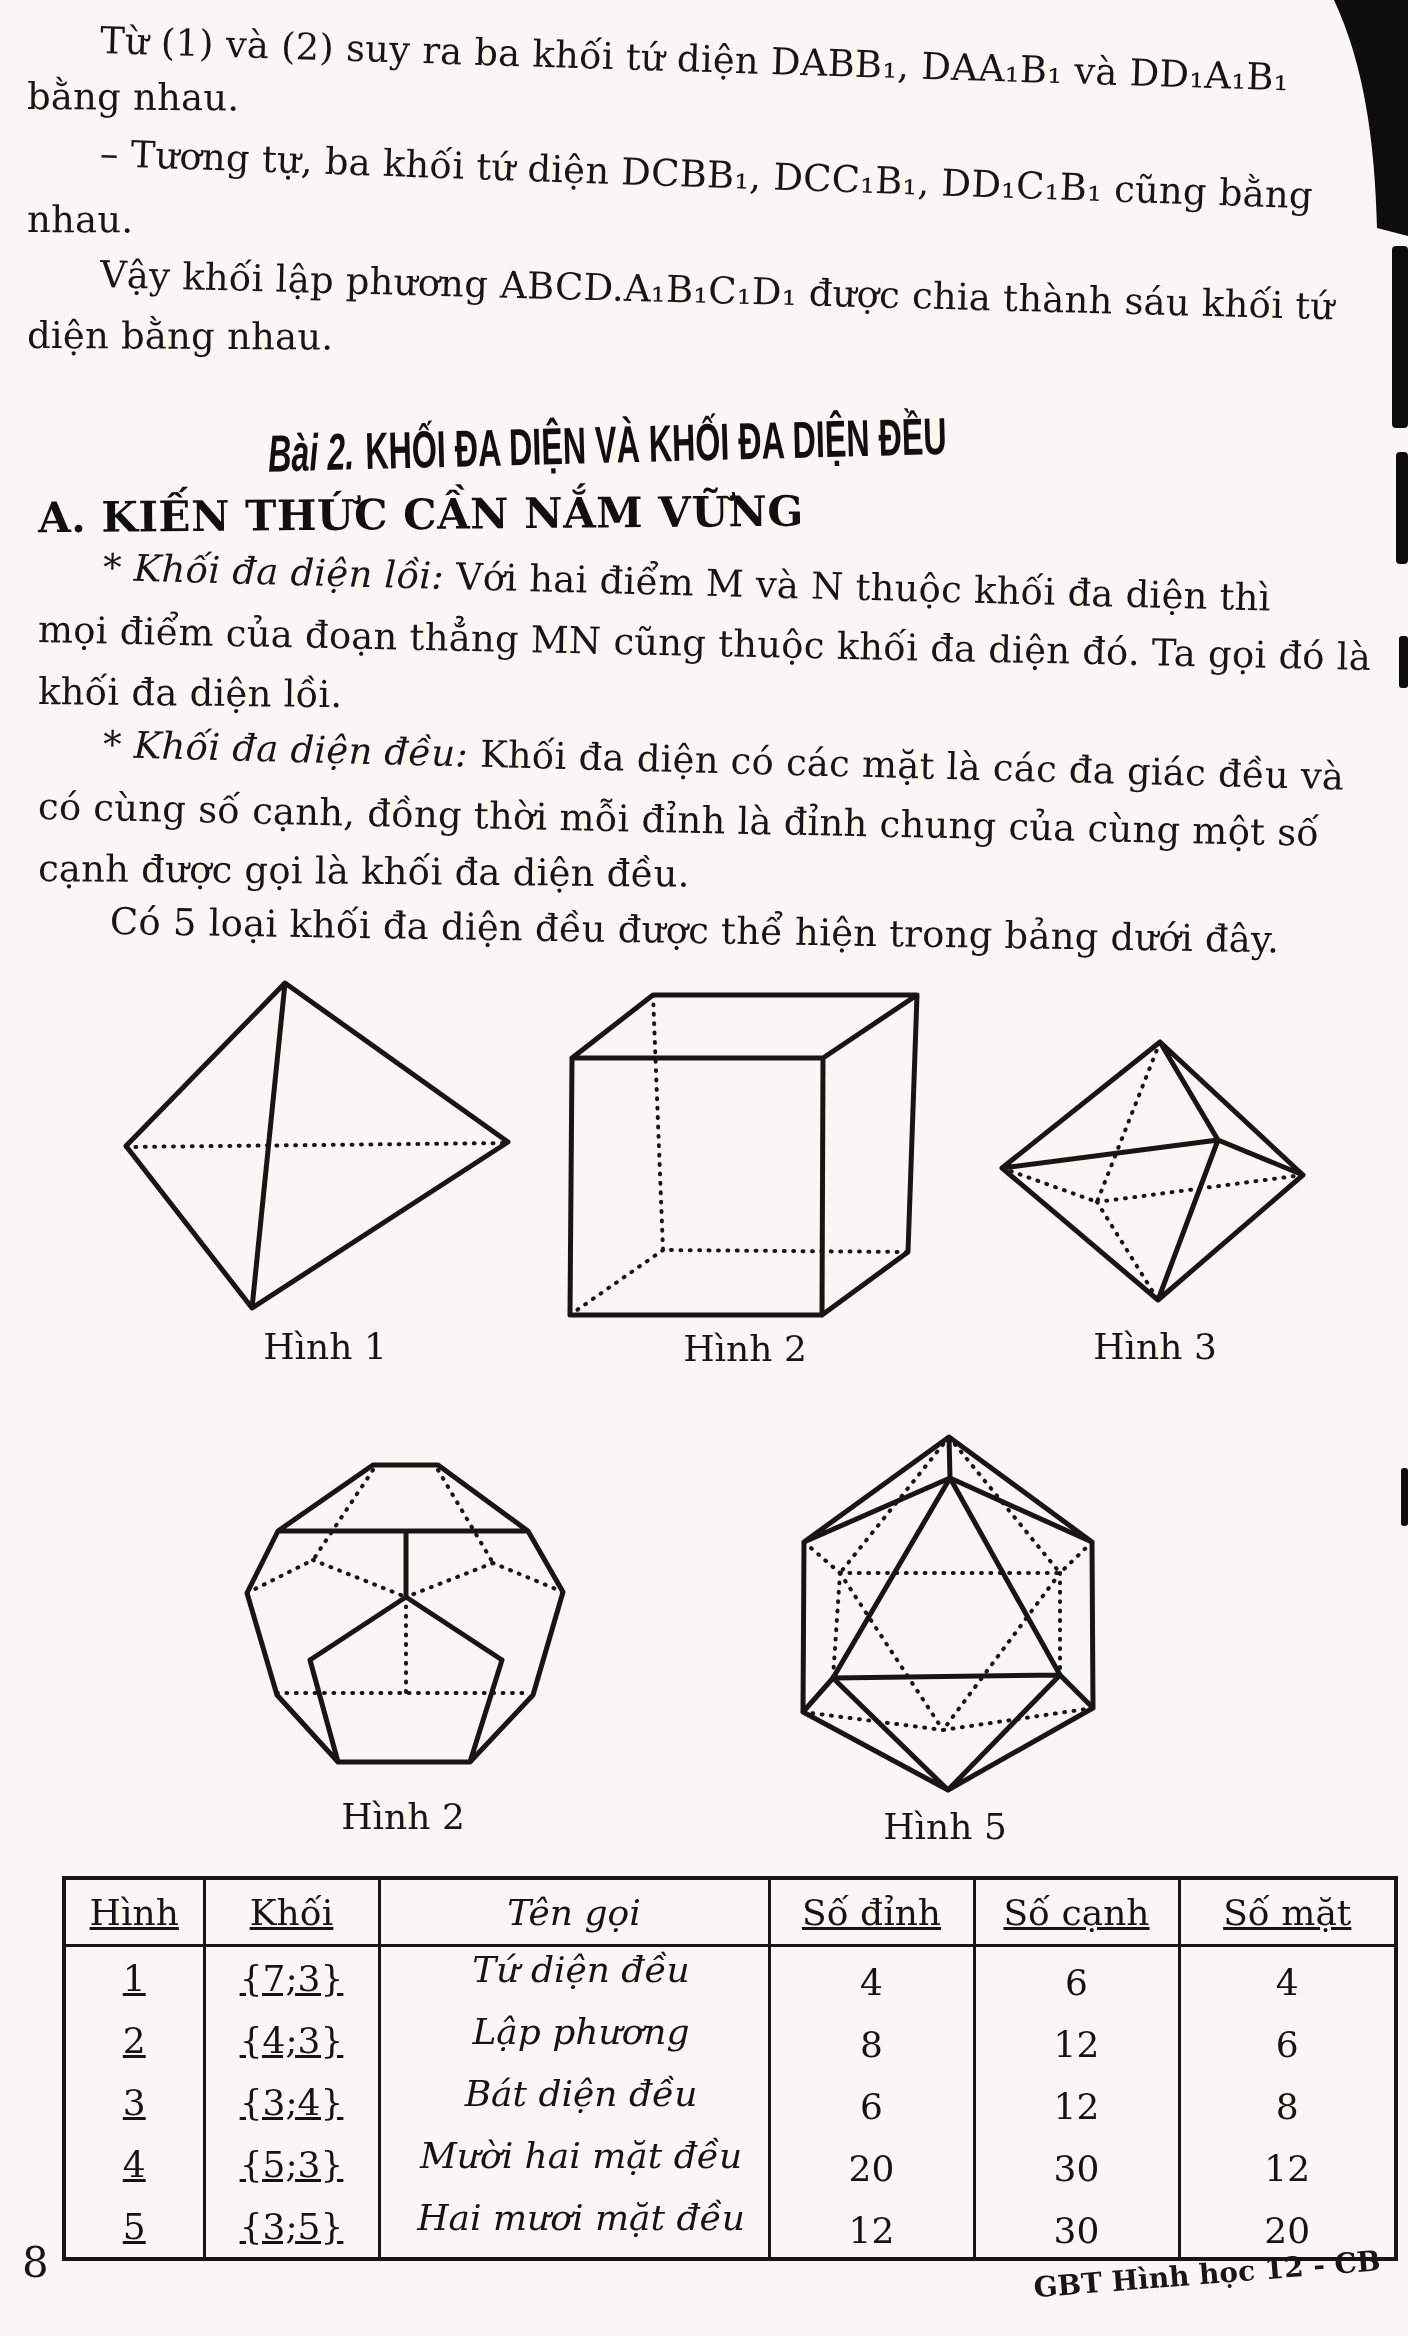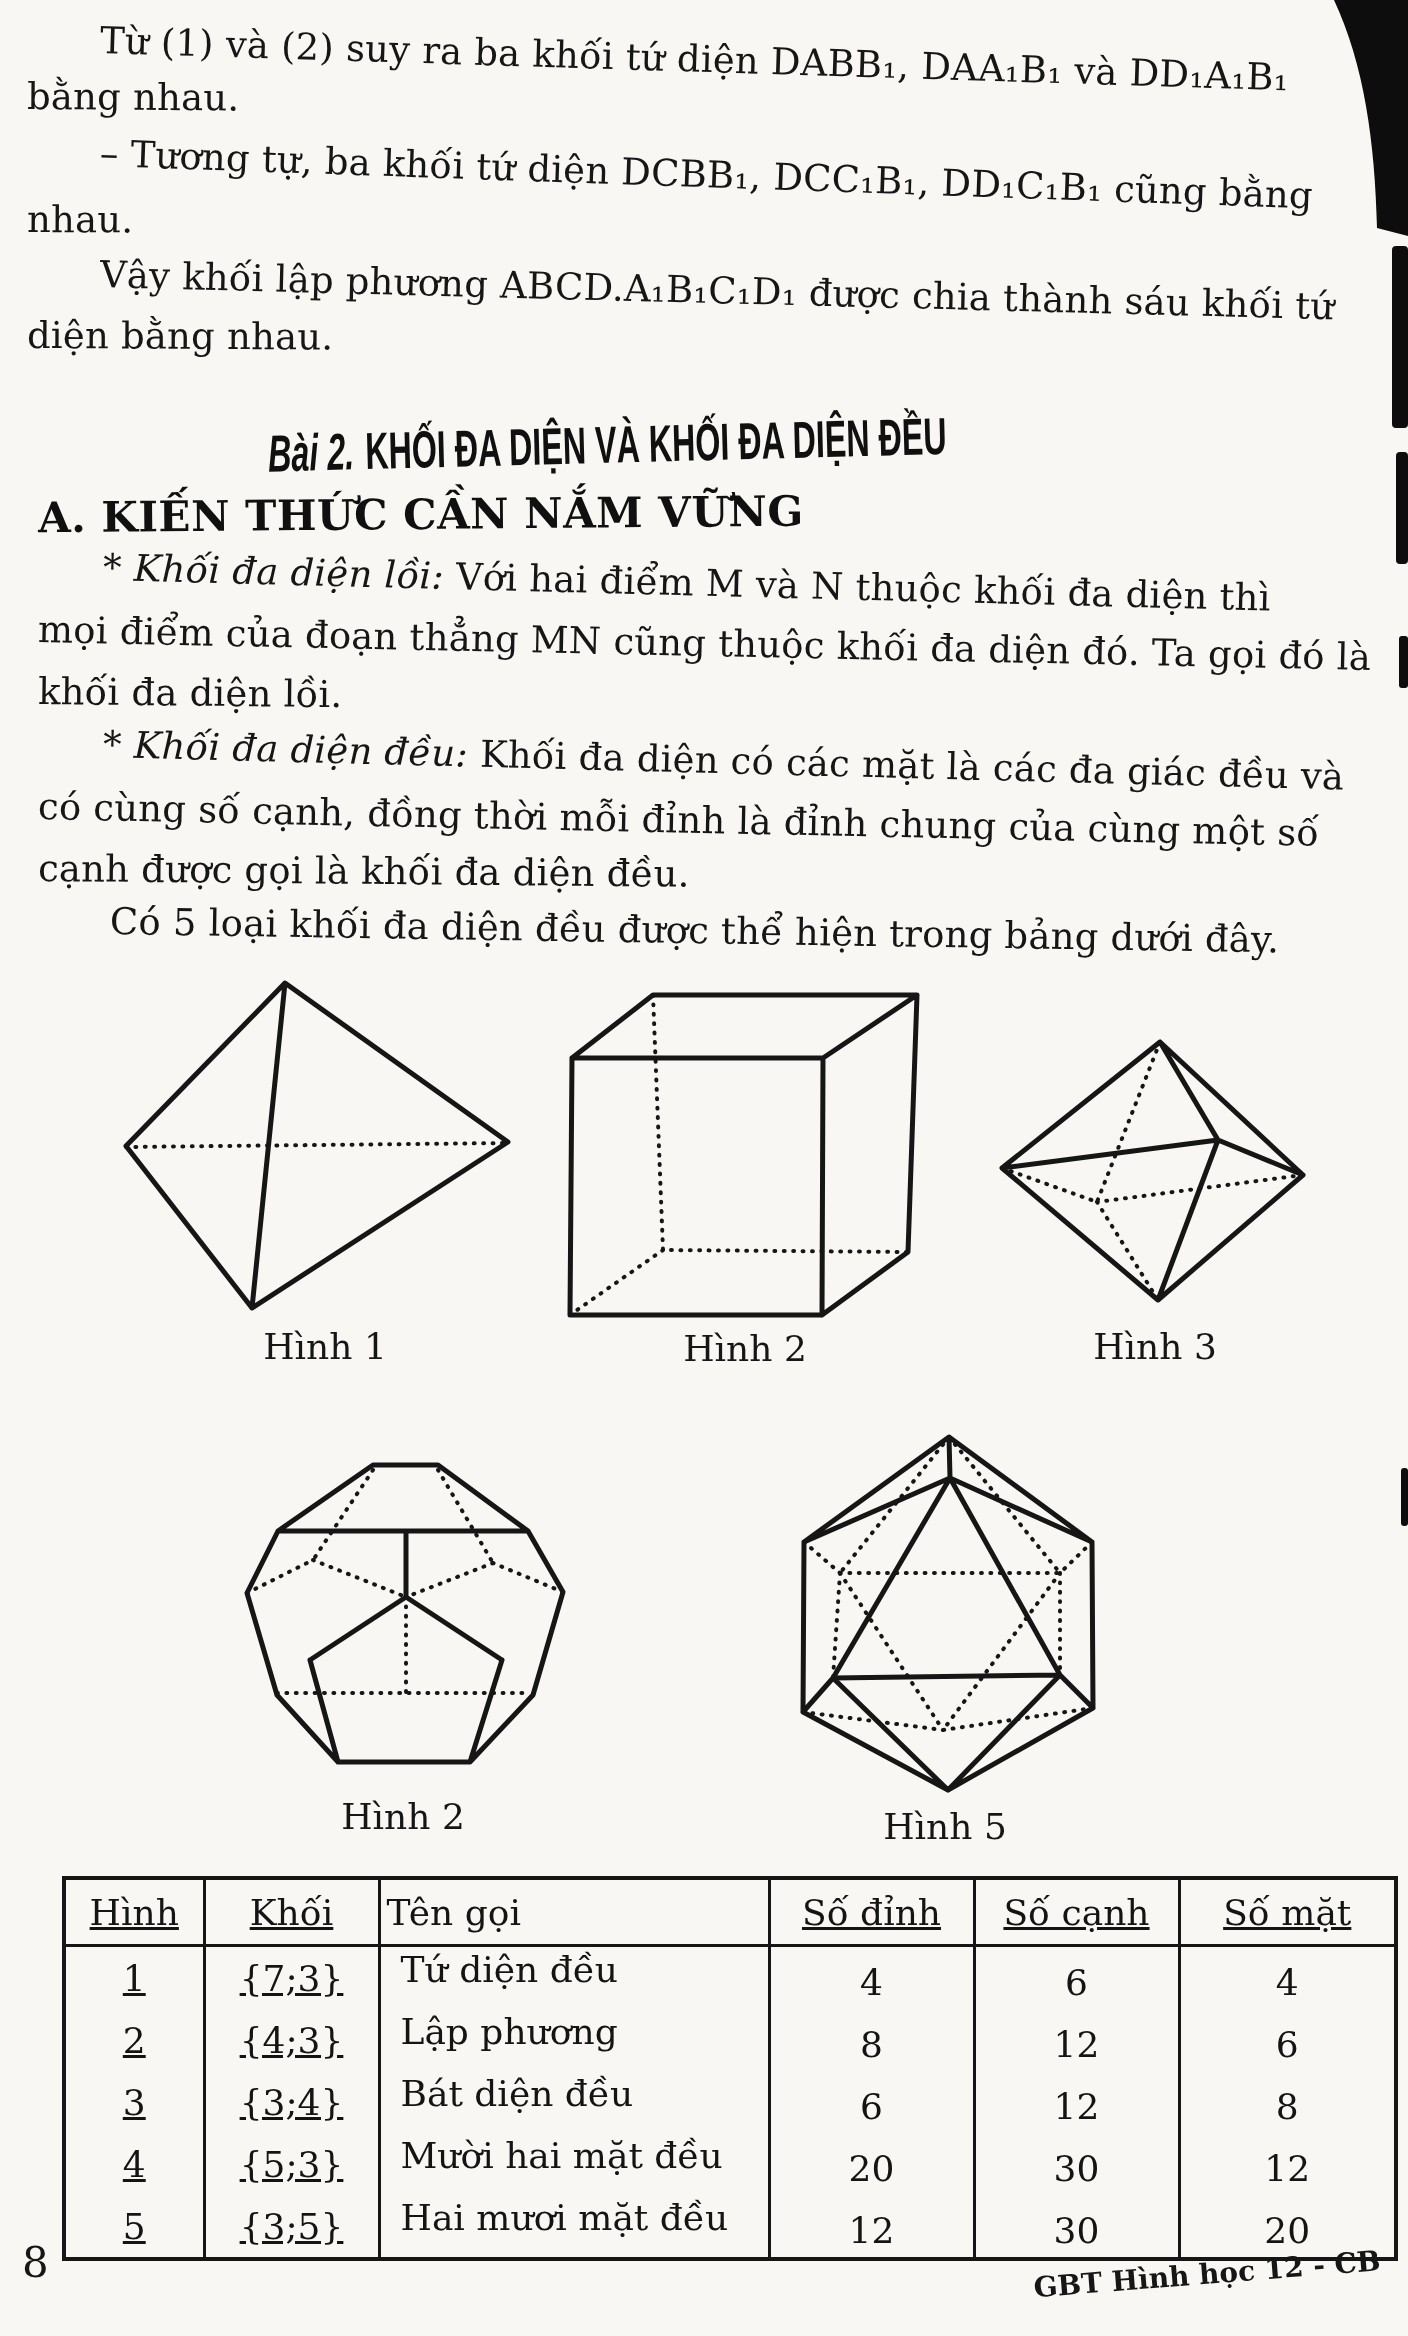--- a/index.html
+++ b/index.html
@@ -39,7 +39,7 @@
   .poly-table th{border-bottom:3px solid #161616;height:64px;}
   .poly-table td{height:56px;}
   .col-c{text-align:center;text-decoration:underline;}
-  .col-name{text-align:left;padding-left:18px;}
+  .col-name{text-align:center;padding-left:18px;font-style:italic;}
   td.col-name{vertical-align:top;padding-top:2px;padding-left:20px;}
   td.col-num{text-align:center;vertical-align:bottom;padding-bottom:6px;}
   .page-number{position:absolute;left:22px;top:2238px;font-size:42px;}

